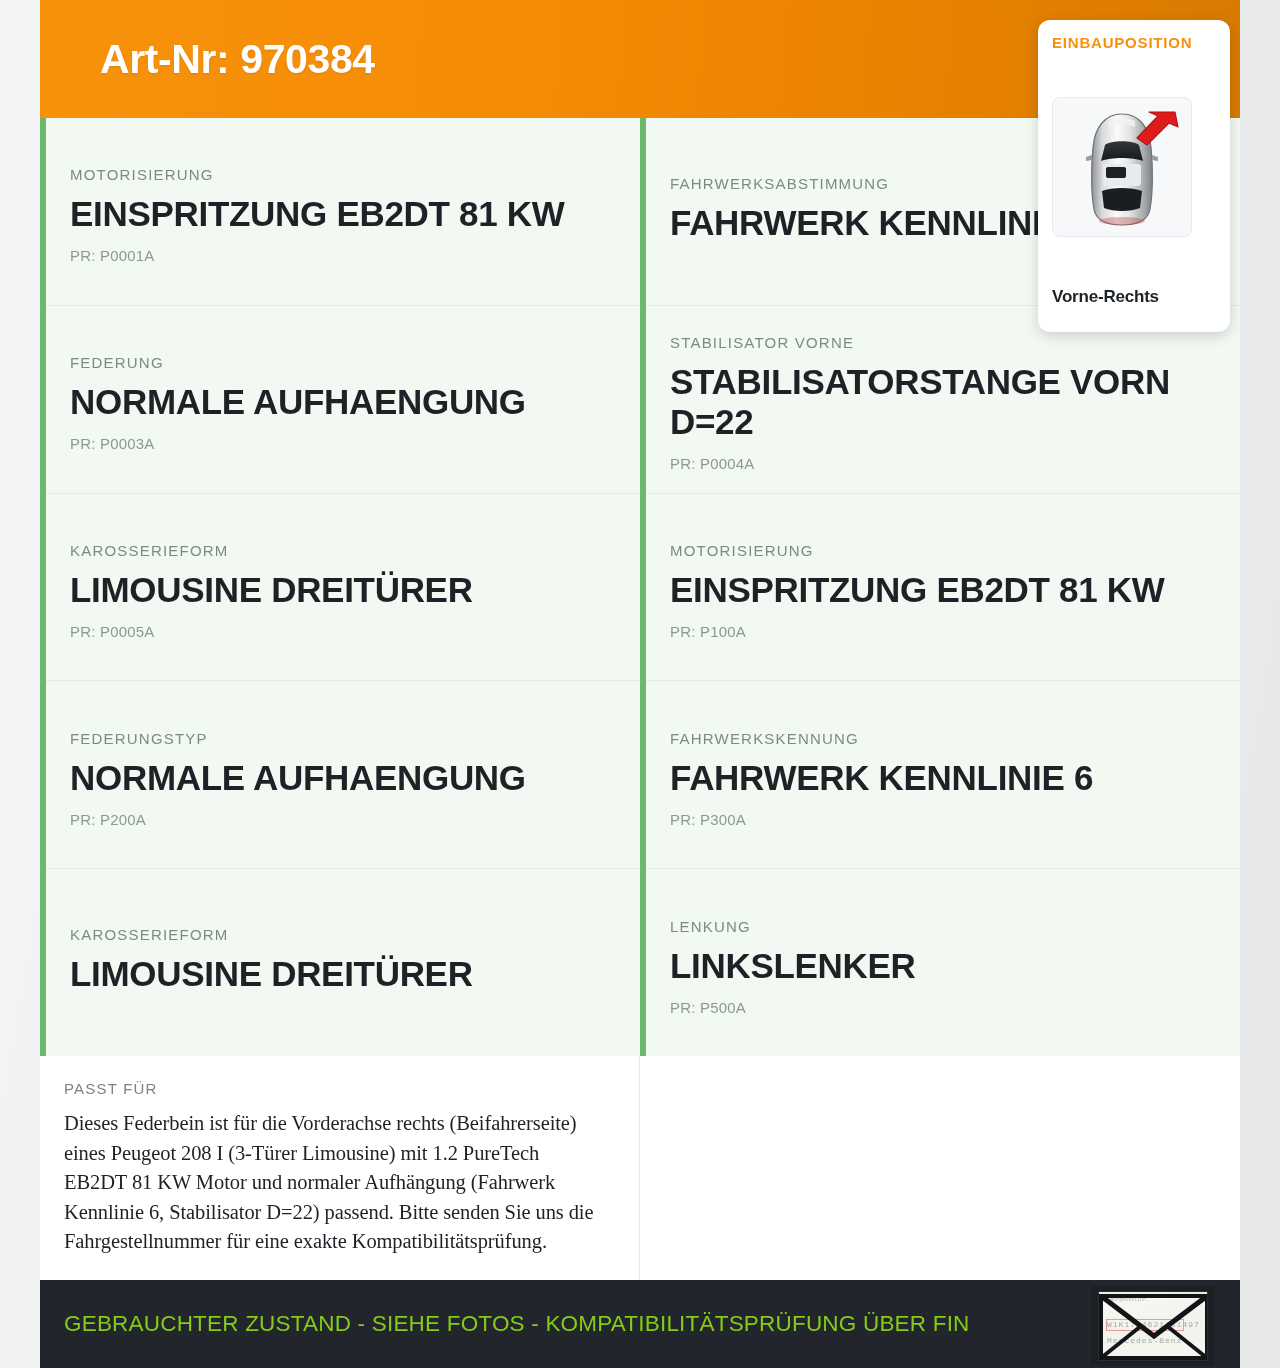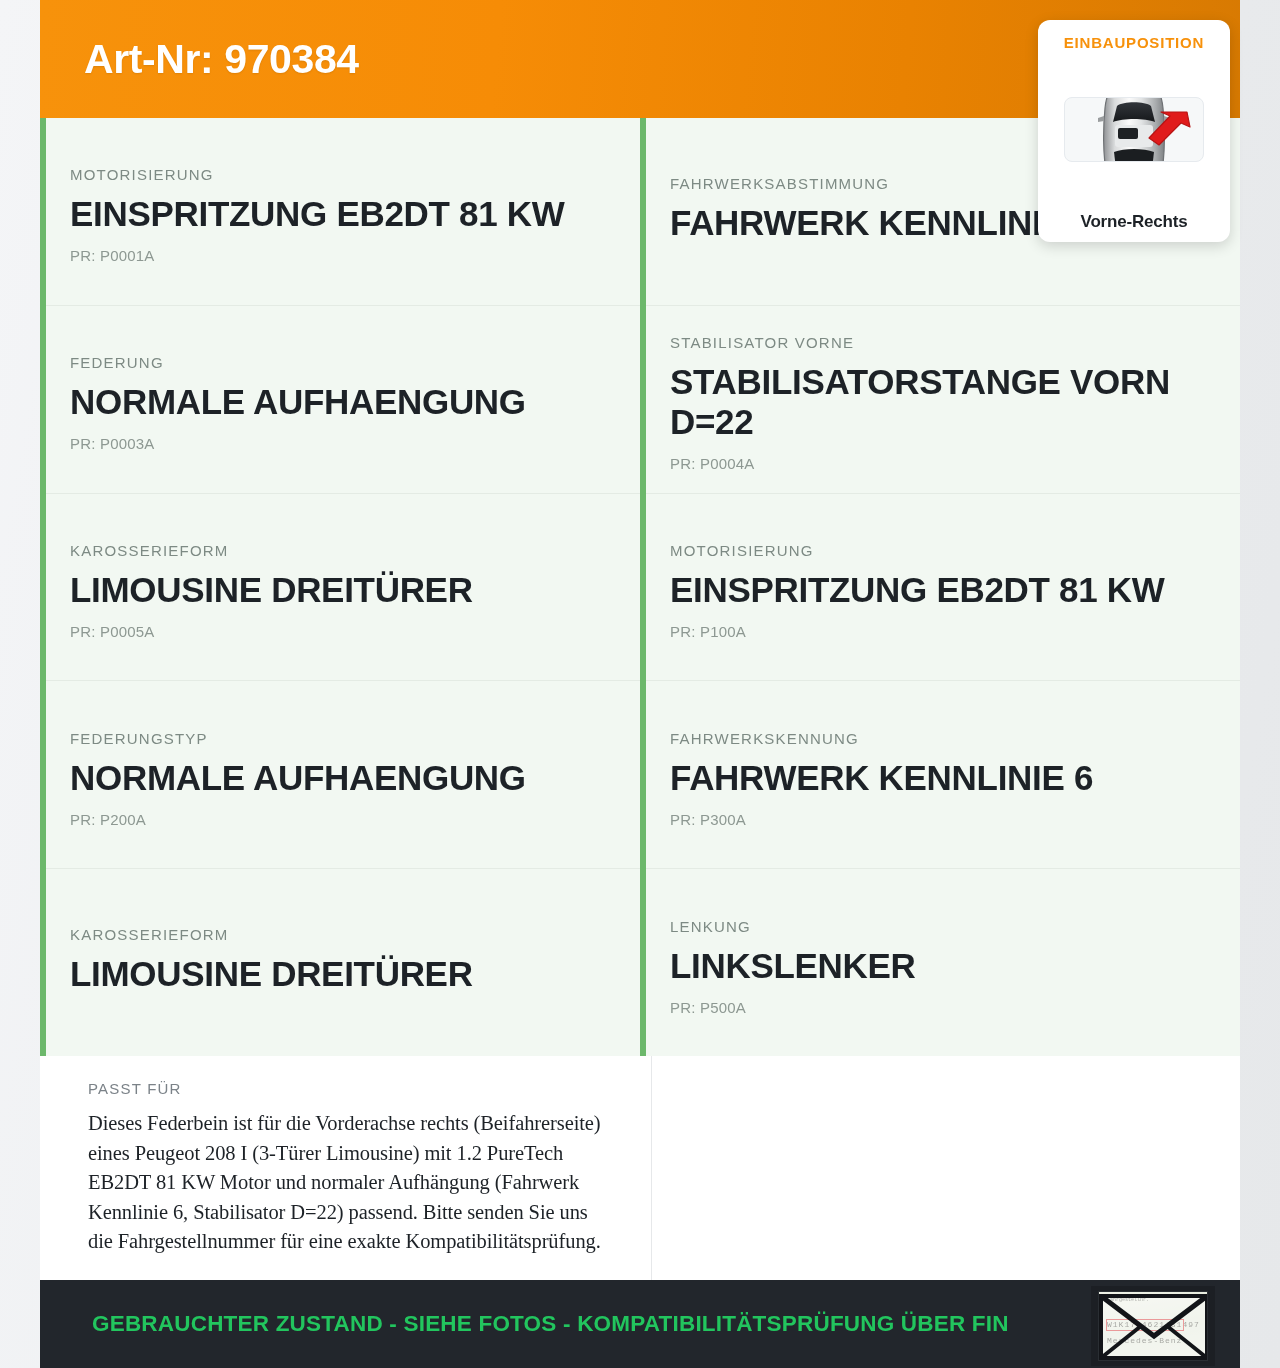--- a/index.html
+++ b/index.html
@@ -44,7 +44,7 @@
     font-size: 41px;
     font-weight: bold;
     letter-spacing: -0.4px;
-    padding-left: 44px;
+    padding-left: 60px;
     text-shadow: 0 1px 2px rgba(0,0,0,0.10);
   }
 

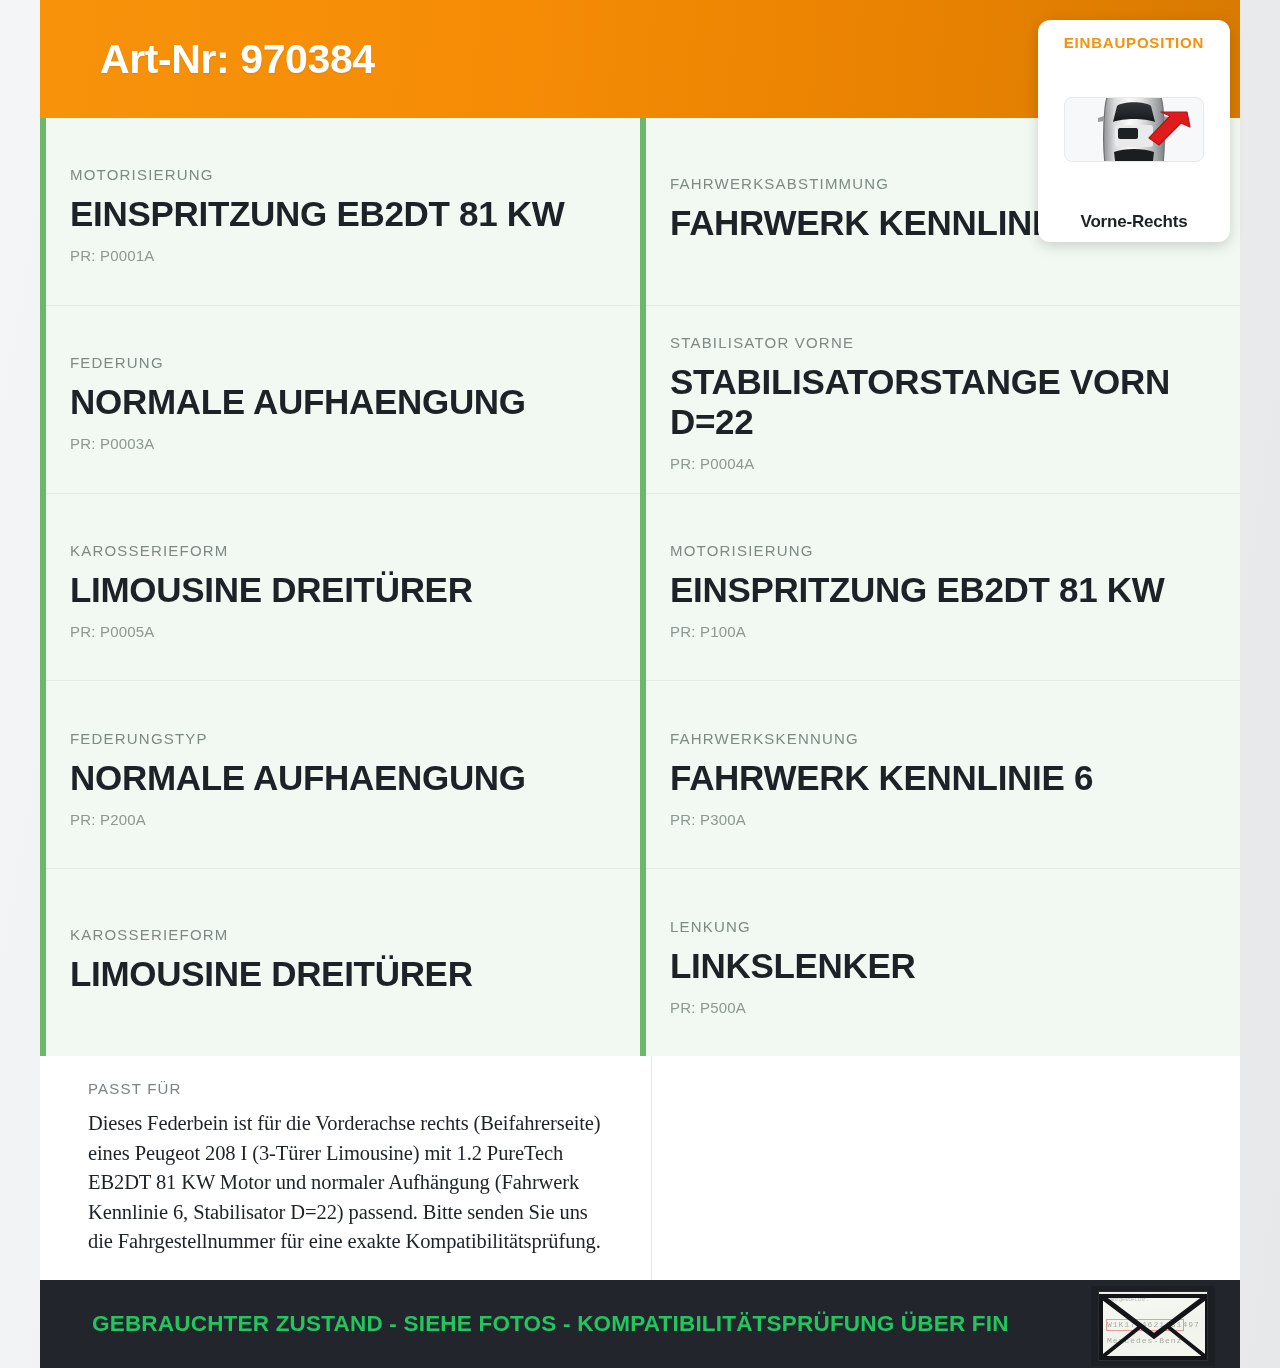--- a/index.html
+++ b/index.html
@@ -195,14 +195,14 @@
     left: 1038px;
     top: 20px;
     width: 192px;
-    height: 222px;
+    height: 312px;
     background: #ffffff;
     border-radius: 12px;
     box-shadow: 0 4px 14px rgba(0,0,0,0.16);
     padding: 14px 14px 10px 14px;
     display: flex;
     flex-direction: column;
-    align-items: center;
+    align-items: flex-start;
     z-index: 20;
     gap: 36px;
   }

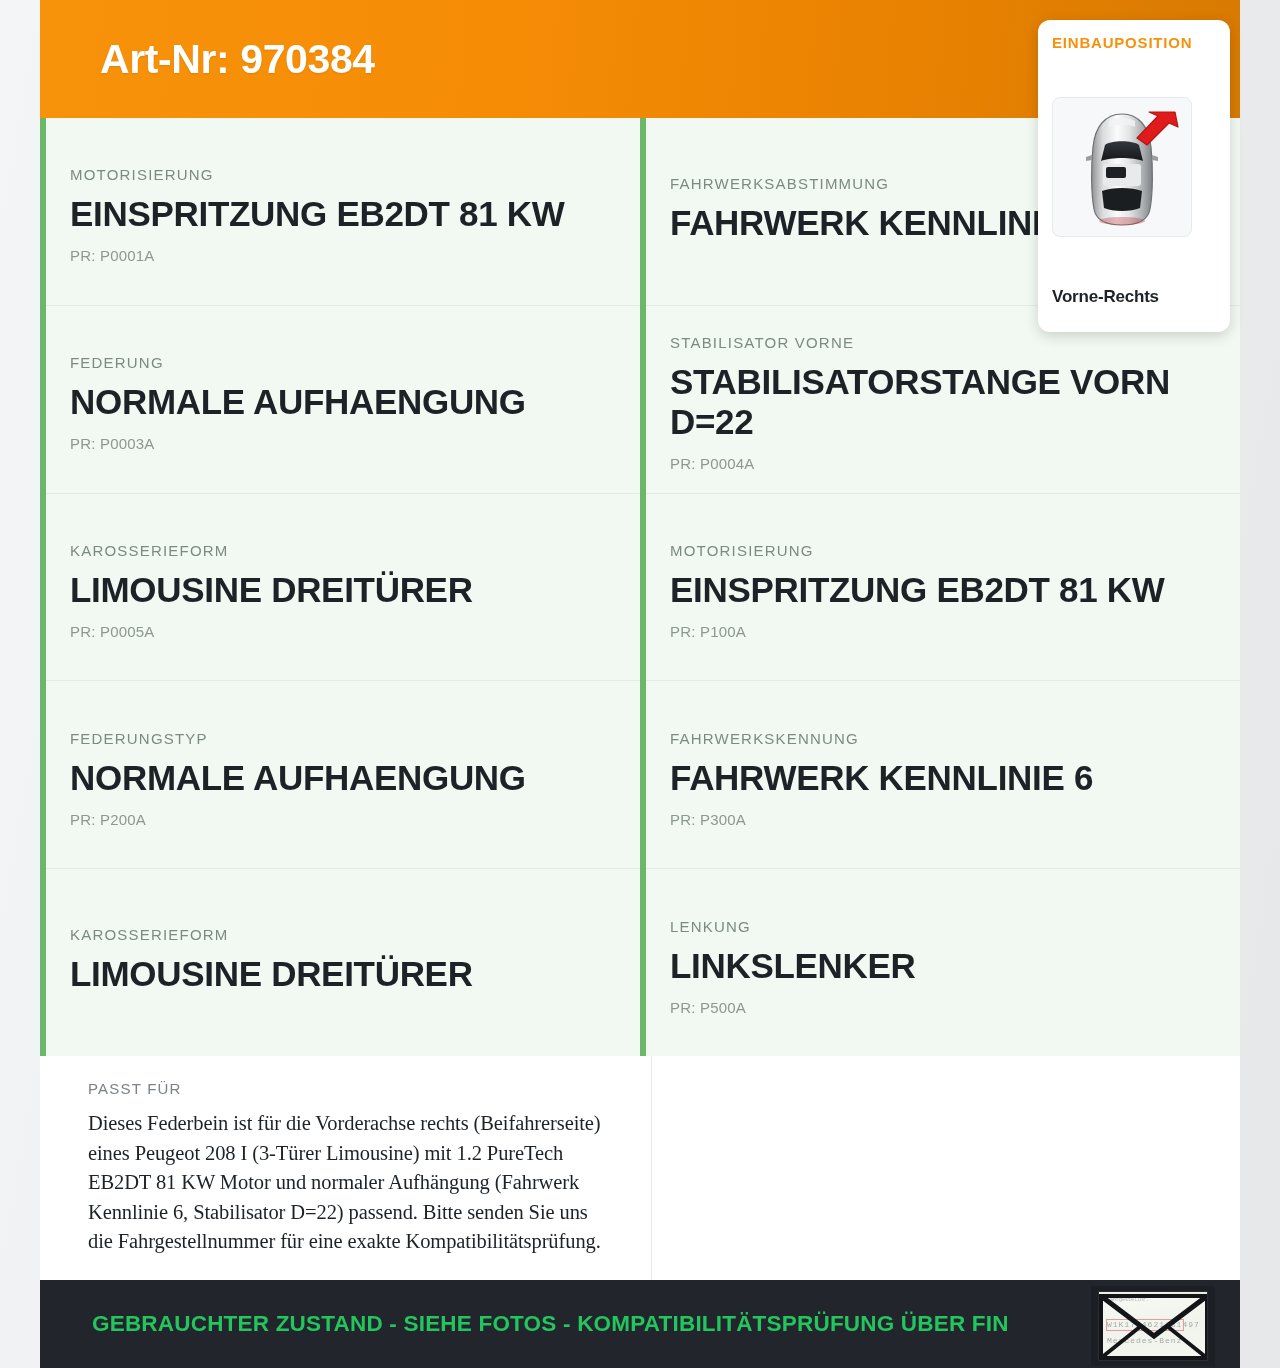--- a/index.html
+++ b/index.html
@@ -106,7 +106,6 @@
     display: flex;
     flex: 1 1 auto;
     background: #ffffff;
-    padding-left: 24px;
   }
   .desc-cell {
     width: 50%;

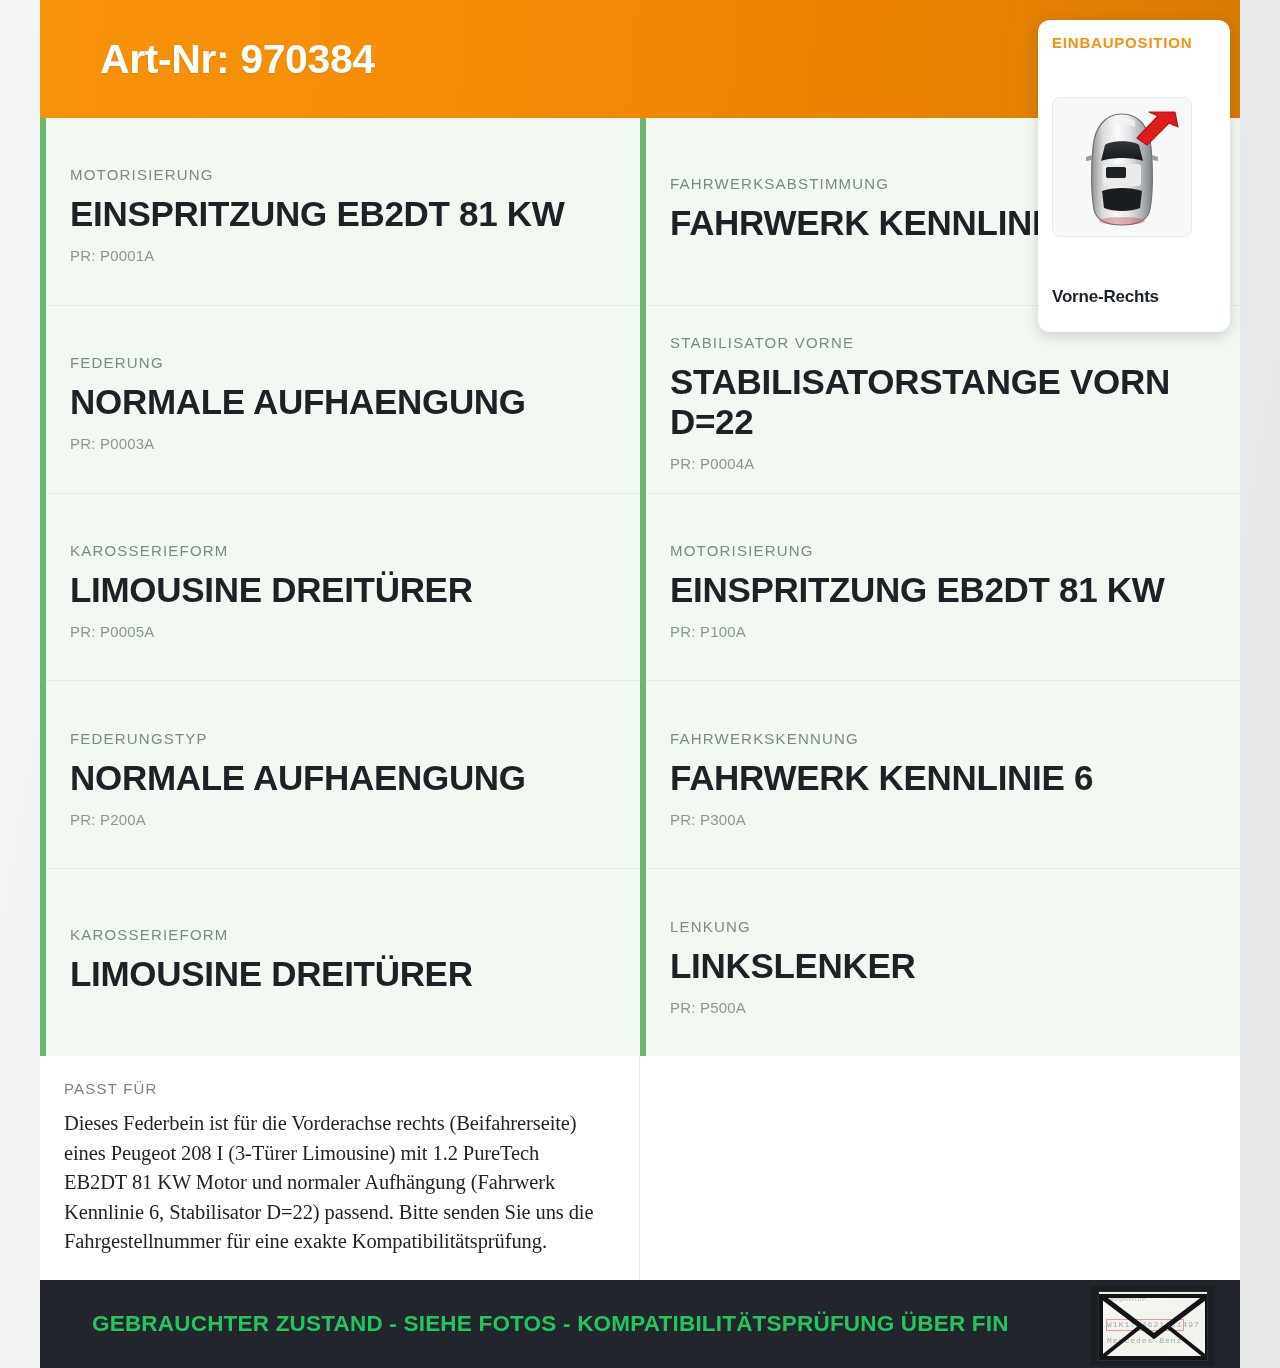--- a/index.html
+++ b/index.html
@@ -141,11 +141,11 @@
     align-items: center;
   }
   .footer-text {
-    color: #22c55e;
+    color: #84cc16;
     font-size: 22.5px;
-    font-weight: bold;
+    font-weight: normal;
     letter-spacing: 0.2px;
-    padding-left: 52px;
+    padding-left: 24px;
   }
   .footer-badge {
     position: absolute;

